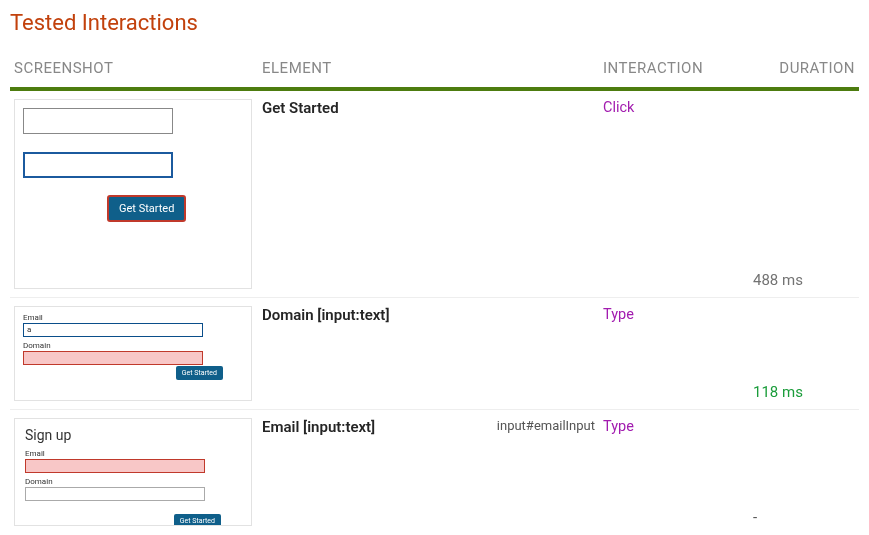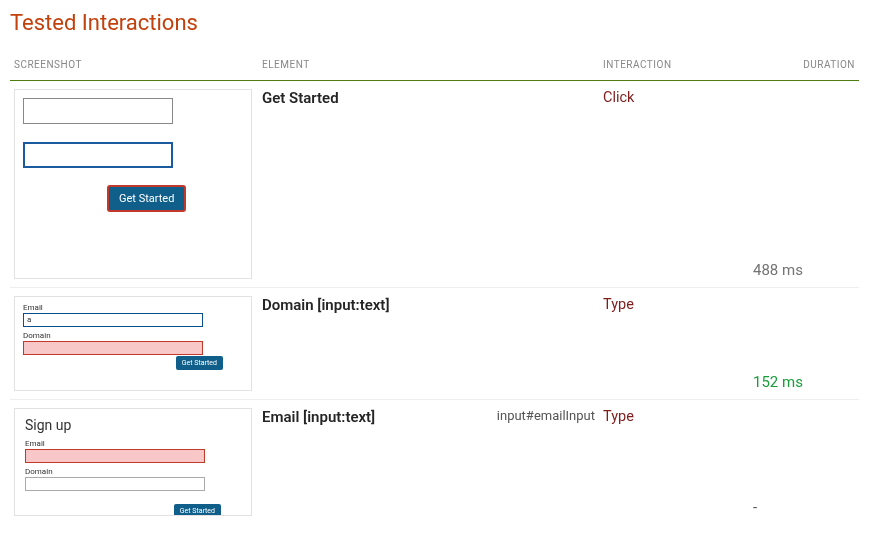--- a/index.html
+++ b/index.html
@@ -25,12 +25,12 @@
     display: contents;
   }
   .header-cell {
-    font-size: 10px;
+    font-size: 15px;
     letter-spacing: 0.5px;
     color: #888;
     text-transform: uppercase;
     padding: 6px 4px 10px 4px;
-    border-bottom: 1px solid #4d7c0f;
+    border-bottom: 4px solid #4d7c0f;
   }
   .header-cell.right { text-align: right; }
   .row { display: contents; }

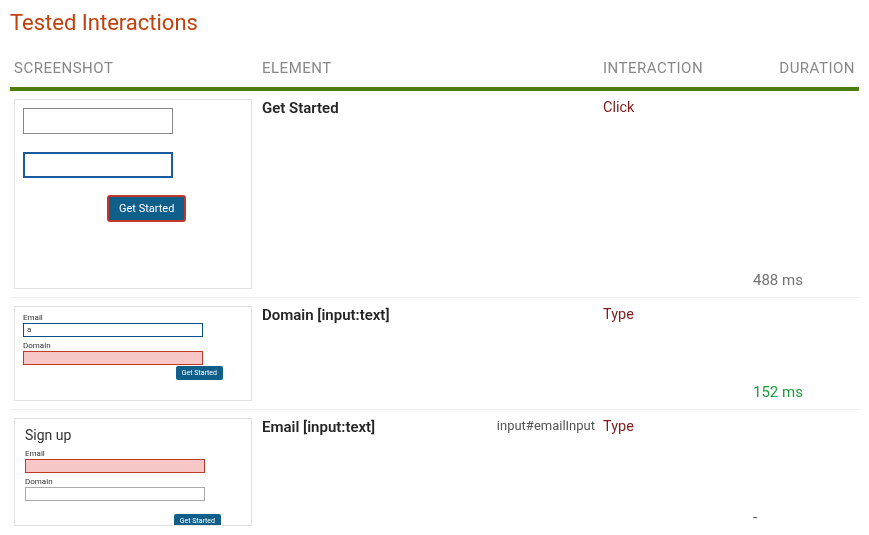--- a/index.html
+++ b/index.html
@@ -60,7 +60,7 @@
   }
   .inter-type {
     font-size: 14.5px;
-    color: #7f1d1d;
+    color: #a21caf;
   }
   .dur { font-size: 15px; font-weight: 400; }
   .dur.orange { color: #737373; }

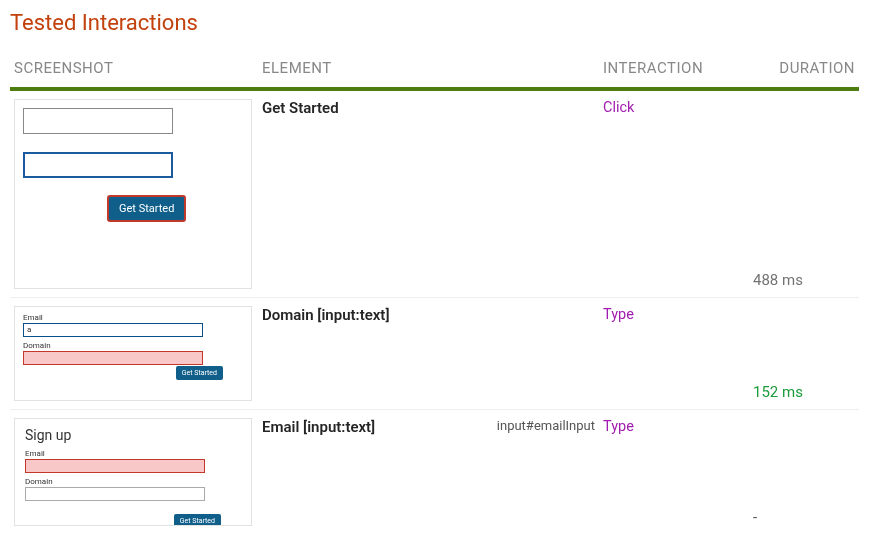--- a/index.html
+++ b/index.html
@@ -178,7 +178,7 @@
         <div class="inter-type">Type</div>
       </div>
       <div class="cell right">
-        <div class="dur green">152 ms</div>
+        <div class="dur green">118 ms</div>
       </div>
     </div>
 

